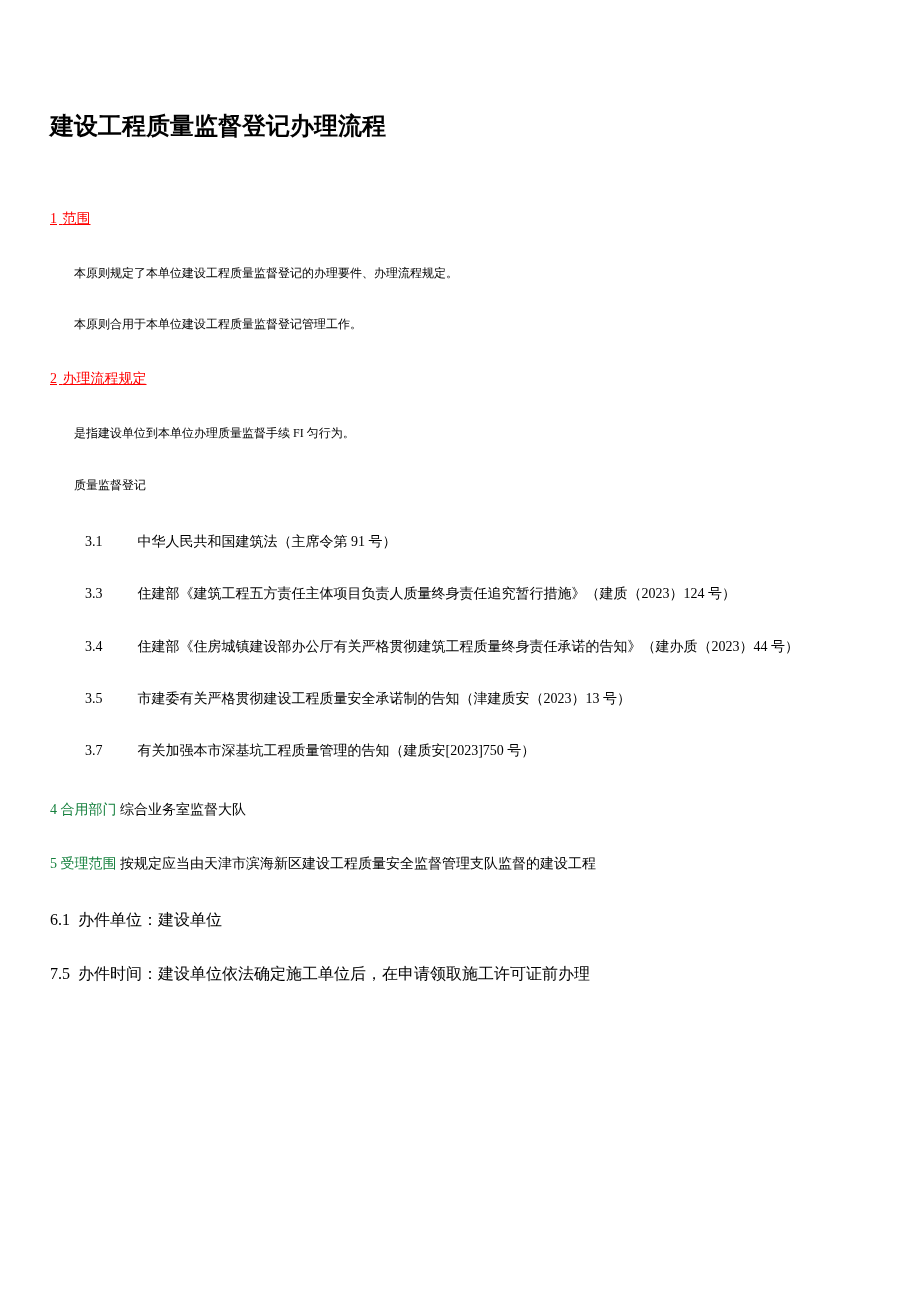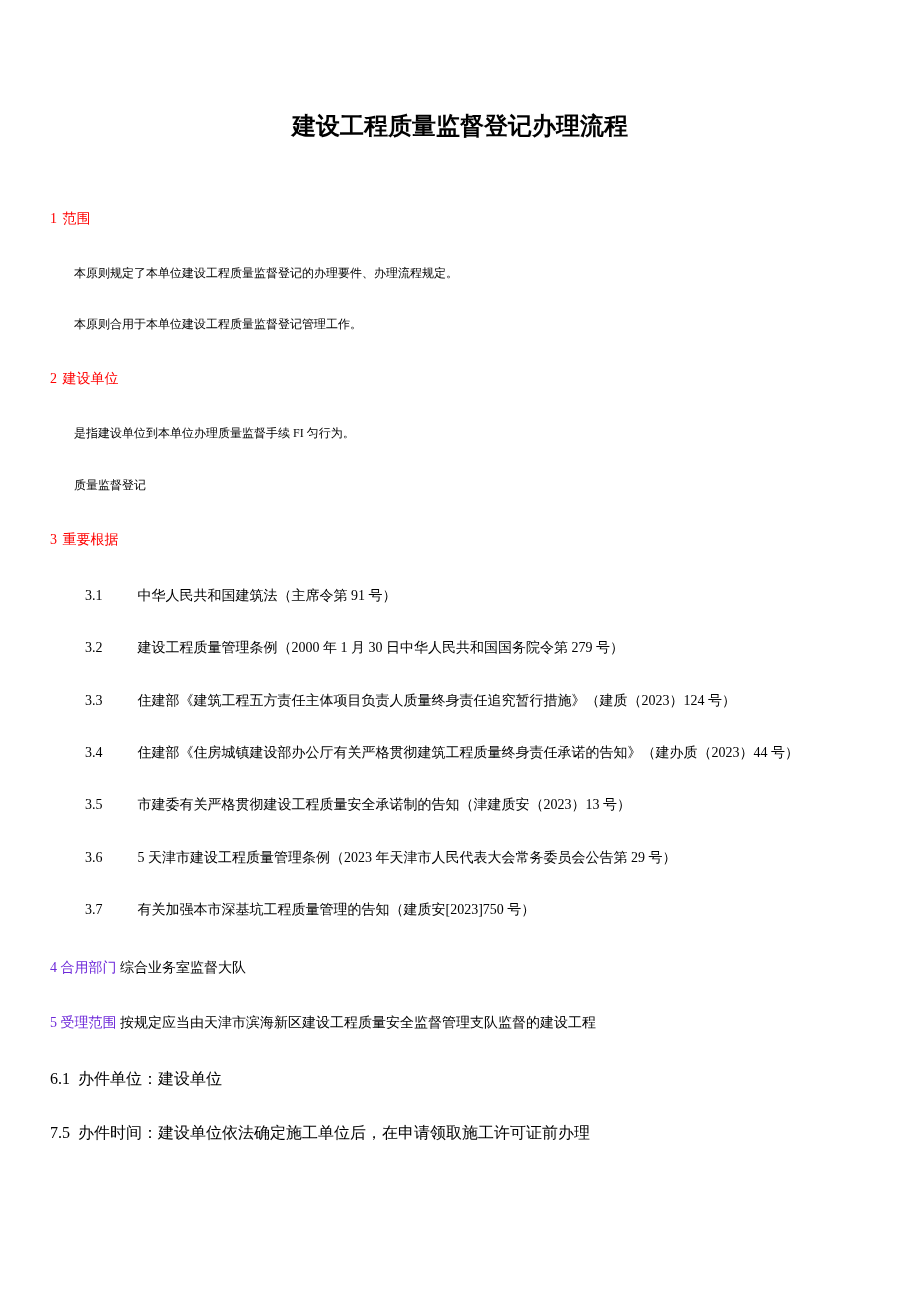--- a/index.html
+++ b/index.html
@@ -17,7 +17,7 @@
     .title {
       font-size: 24px;
       font-weight: bold;
-      text-align: center;
+      text-align: left;
       margin-bottom: 68px;
       font-family: "SimHei", "黑体", sans-serif;
     }

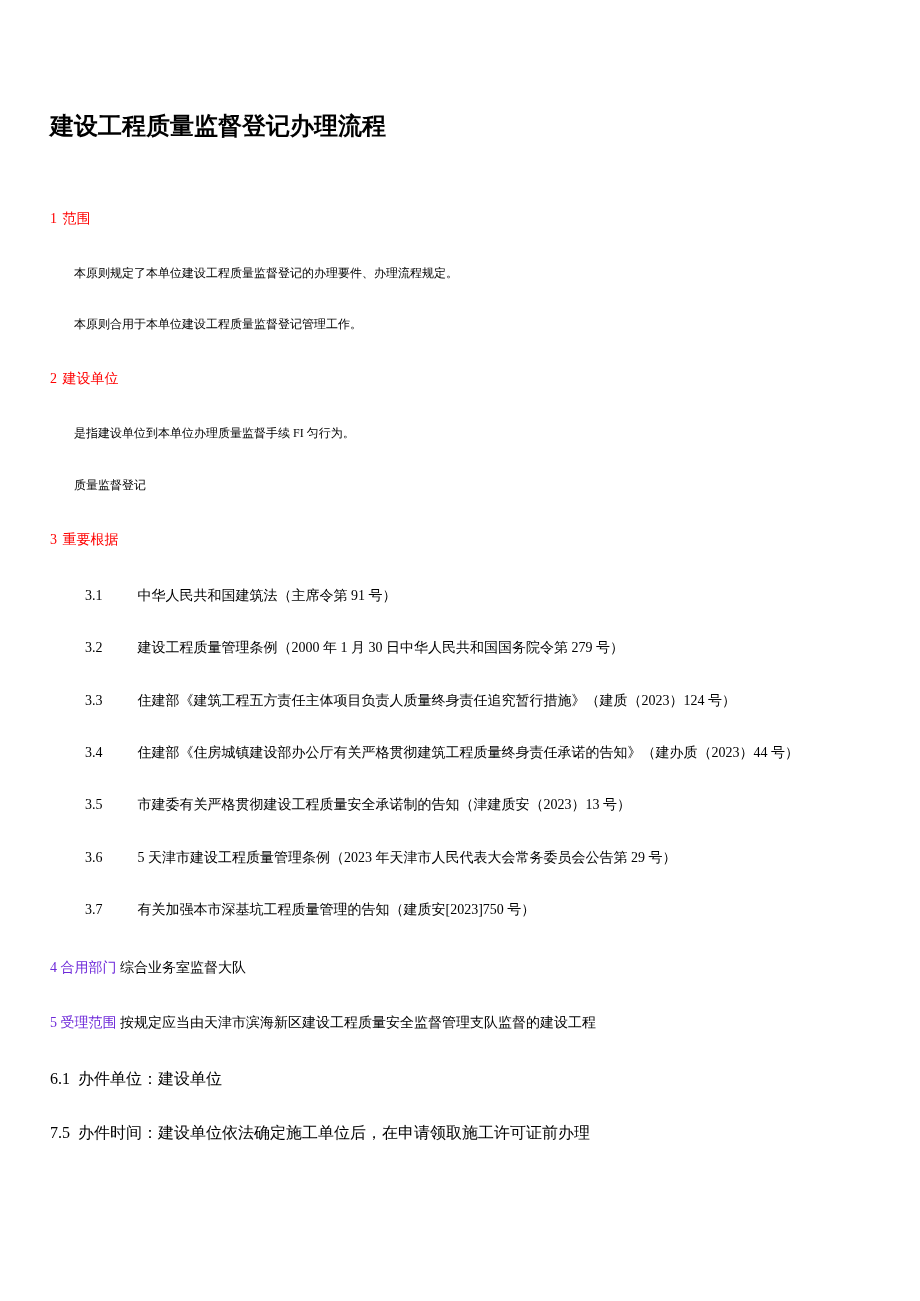--- a/index.html
+++ b/index.html
@@ -25,6 +25,7 @@
       color: #ff0000;
       font-size: 14px;
       margin-bottom: 36px;
+      text-decoration: underline;
     }
     .section-heading .num {
       margin-right: 2px;

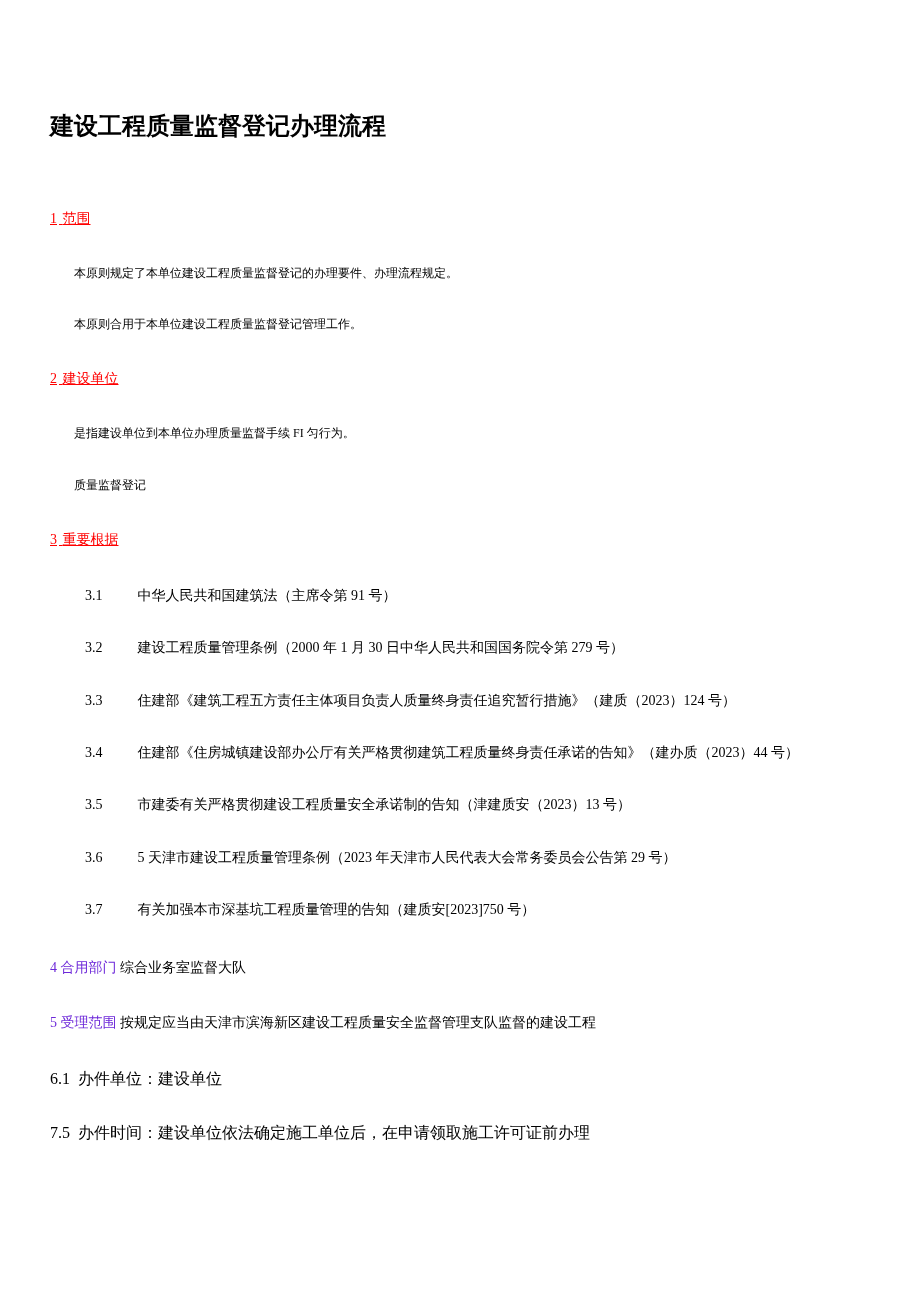--- a/index.html
+++ b/index.html
@@ -80,7 +80,7 @@
 <div class="section-block">
   <div class="section-heading">
     <span class="num">2</span>
-    <span>建设单位</span>
+    <span>办理流程规定</span>
   </div>
   <p class="paragraph">是指建设单位到本单位办理质量监督手续 FI 匀行为。</p>
   <p class="paragraph">质量监督登记</p>

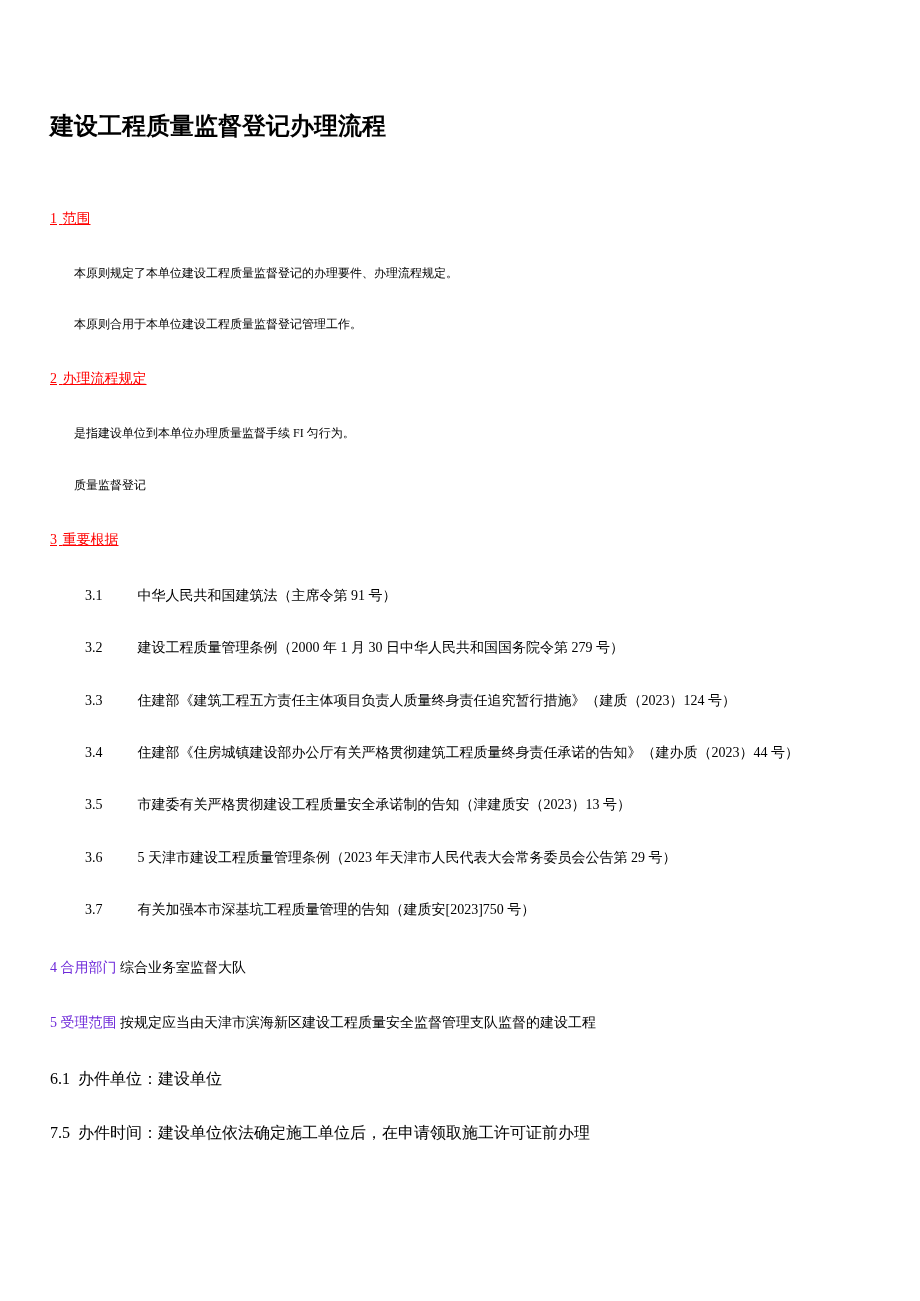--- a/index.html
+++ b/index.html
@@ -87,10 +87,6 @@
 </div>
 
 <div class="section-block">
-  <div class="section-heading">
-    <span class="num">3</span>
-    <span>重要根据</span>
-  </div>
   <div class="numbered-item">
     <span class="item-num">3.1</span>
     <span>中华人民共和国建筑法（主席令第 91 号）</span>

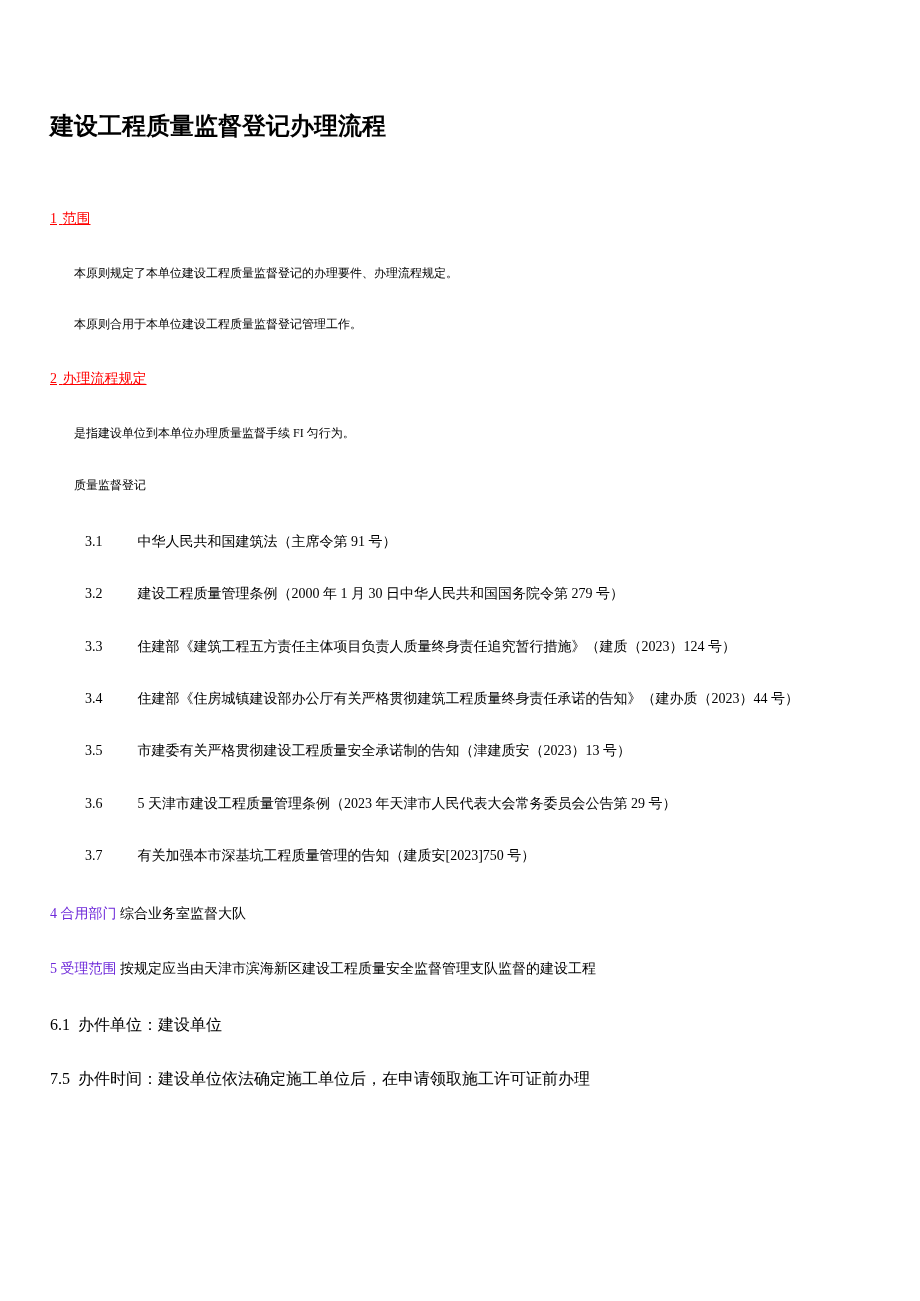--- a/index.html
+++ b/index.html
@@ -92,10 +92,6 @@
     <span>中华人民共和国建筑法（主席令第 91 号）</span>
   </div>
   <div class="numbered-item">
-    <span class="item-num">3.2</span>
-    <span>建设工程质量管理条例（2000 年 1 月 30 日中华人民共和国国务院令第 279 号）</span>
-  </div>
-  <div class="numbered-item">
     <span class="item-num">3.3</span>
     <span>住建部《建筑工程五方责任主体项目负责人质量终身责任追究暂行措施》（建质（2023）124 号）</span>
   </div>

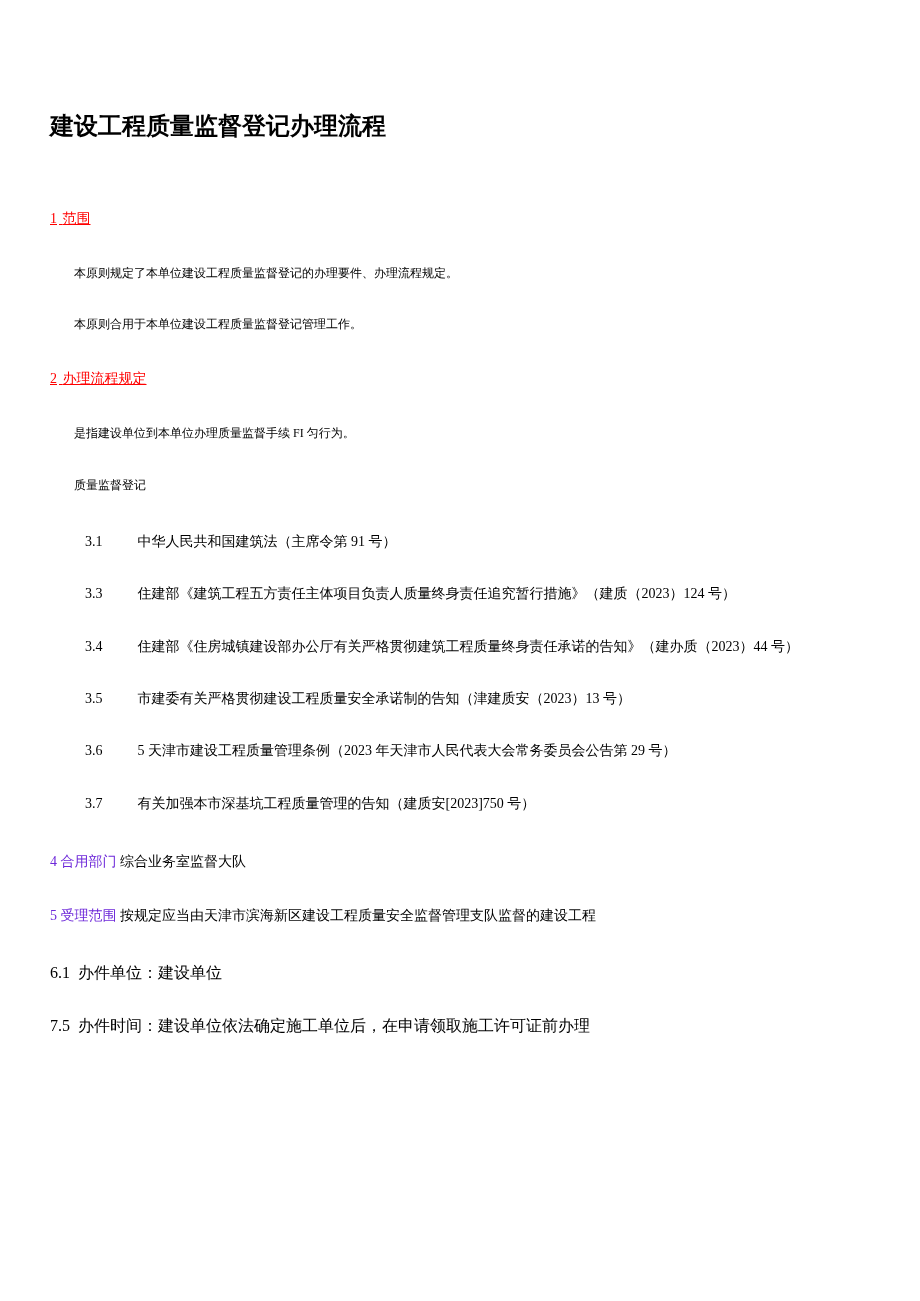--- a/index.html
+++ b/index.html
@@ -104,10 +104,6 @@
     <span>市建委有关严格贯彻建设工程质量安全承诺制的告知（津建质安（2023）13 号）</span>
   </div>
   <div class="numbered-item">
-    <span class="item-num">3.6</span>
-    <span>5 天津市建设工程质量管理条例（2023 年天津市人民代表大会常务委员会公告第 29 号）</span>
-  </div>
-  <div class="numbered-item">
     <span class="item-num">3.7</span>
     <span>有关加强本市深基坑工程质量管理的告知（建质安[2023]750 号）</span>
   </div>

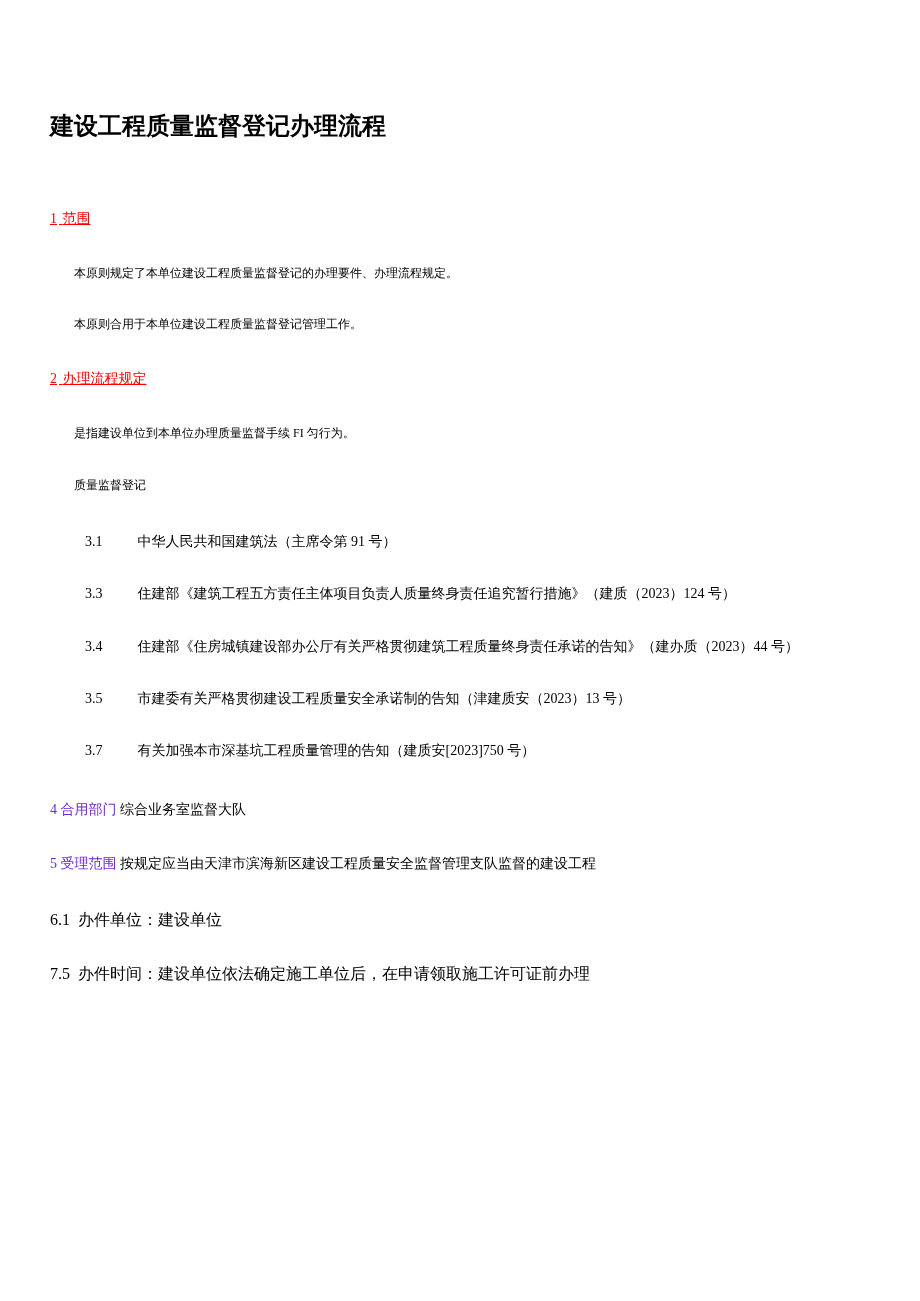--- a/index.html
+++ b/index.html
@@ -55,7 +55,7 @@
       line-height: 1.6;
     }
     .inline-section .heading-inline {
-      color: #6d28d9;
+      color: #15803d;
     }
     .sub-item {
       font-size: 16px;

